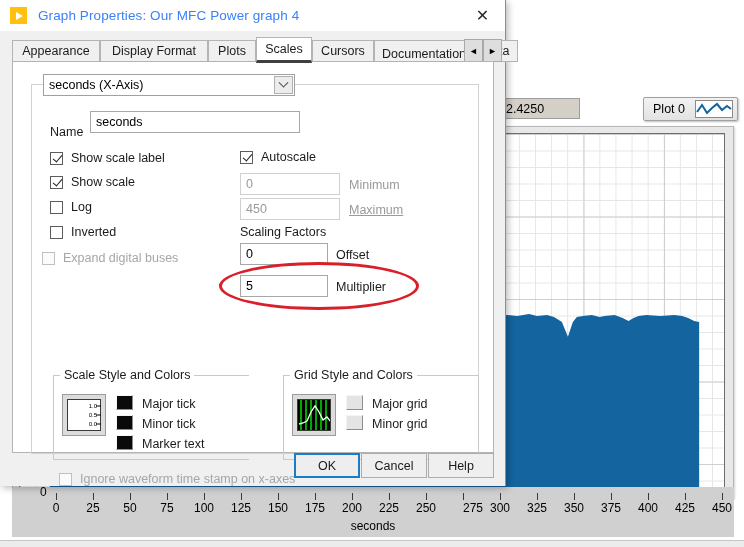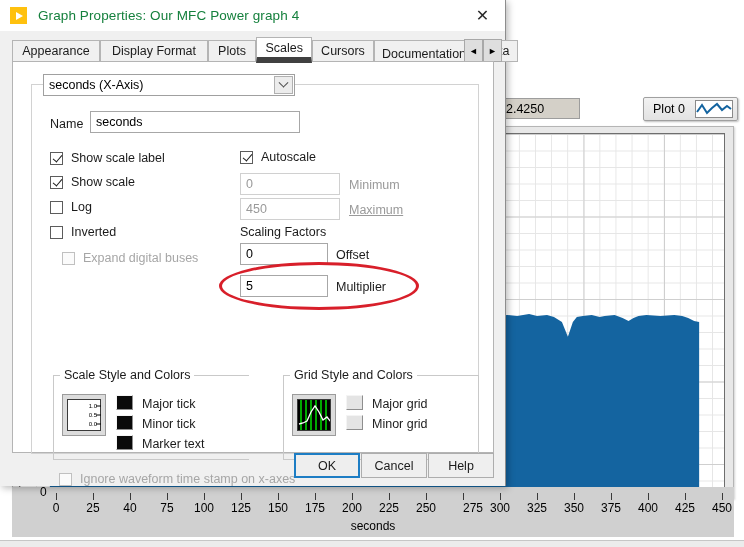--- a/index.html
+++ b/index.html
@@ -110,7 +110,7 @@
     margin-left: 2px;
   }
   .dlg-title {
-    margin-left: 11px; font-size: 13.5px; color: #15803d; letter-spacing: 0.1px;
+    margin-left: 11px; font-size: 13.5px; color: #3b82f6; letter-spacing: 0.1px;
   }
   .dlg-close {
     position: absolute; right: 0; top: 0; width: 45px; height: 31px;

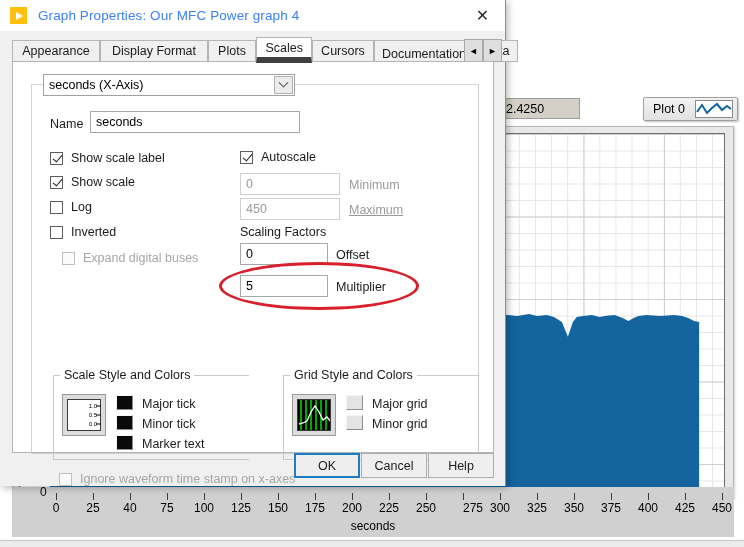--- a/index.html
+++ b/index.html
@@ -133,7 +133,7 @@
   }
   .tab.active {
     top: 0; height: 26px; background: #ffffff;
-    border-bottom: 6px solid #404040; z-index: 5; font-weight: normal; justify-content: flex-end;
+    border-bottom: 3px solid #404040; z-index: 5; font-weight: normal;
   }
   .tab-scroll {
     position: absolute; top: 2px; width: 19px; height: 23px;

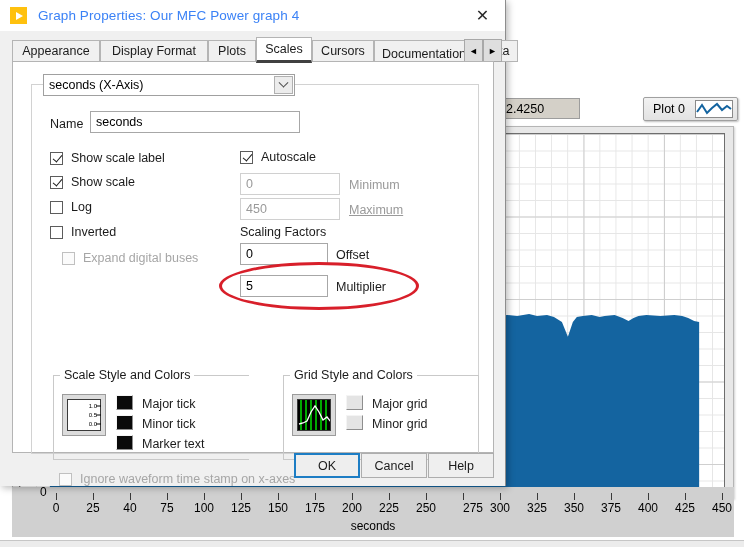--- a/index.html
+++ b/index.html
@@ -378,7 +378,7 @@
 
         <div class="groupbox gb-axis">
 
-          <span class="fld-label" style="left:18px; top:32px;">Name</span>
+          <span class="fld-label" style="left:18px; top:40px;">Name</span>
           <div class="textbox" style="left:58px; top:26px; width:210px;">seconds</div>
 
           <div class="chk" style="left:18px; top:66px;">

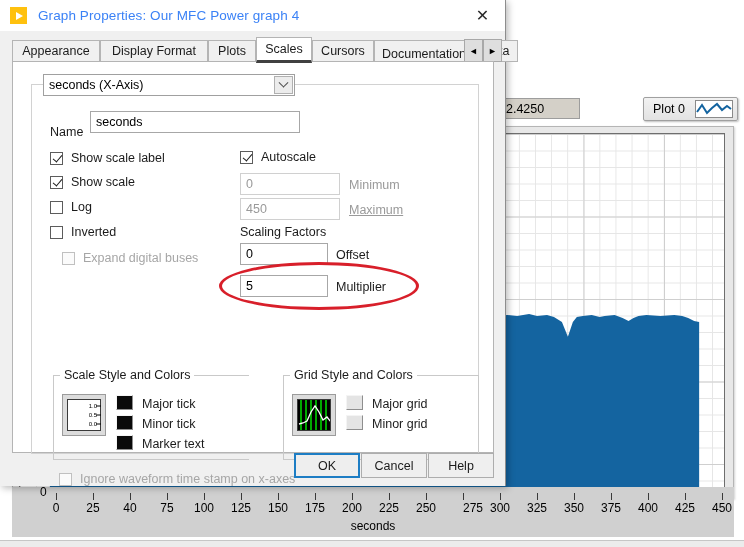--- a/index.html
+++ b/index.html
@@ -397,7 +397,7 @@
             <span class="box"></span>
             <span class="txt">Inverted</span>
           </div>
-          <div class="chk" style="left:30px; top:166px;">
+          <div class="chk" style="left:10px; top:166px;">
             <span class="box dis"></span>
             <span class="txt dim">Expand digital buses</span>
           </div>

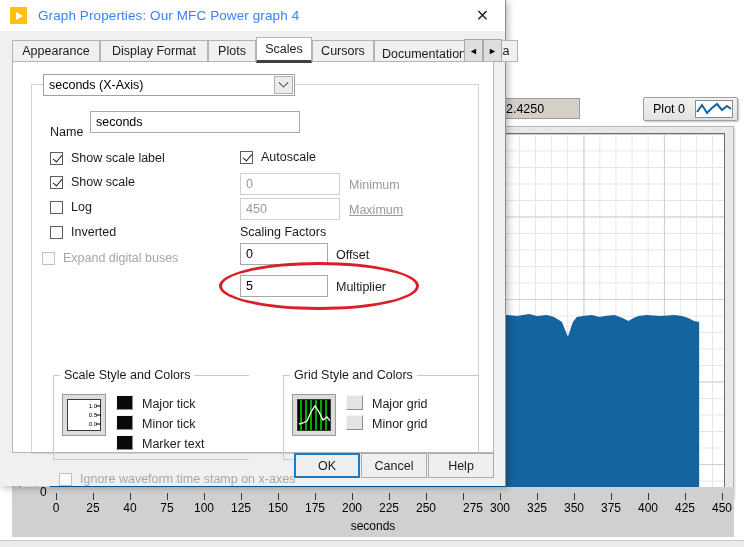--- a/index.html
+++ b/index.html
@@ -285,7 +285,7 @@
           <div class="tick" style="left: 81px;"></div>
           <div class="ticklabel" style="left: 81px;">25</div>
           <div class="tick" style="left: 118px;"></div>
-          <div class="ticklabel" style="left: 118px;">40</div>
+          <div class="ticklabel" style="left: 118px;">50</div>
           <div class="tick" style="left: 155px;"></div>
           <div class="ticklabel" style="left: 155px;">75</div>
           <div class="tick" style="left: 192px;"></div>

